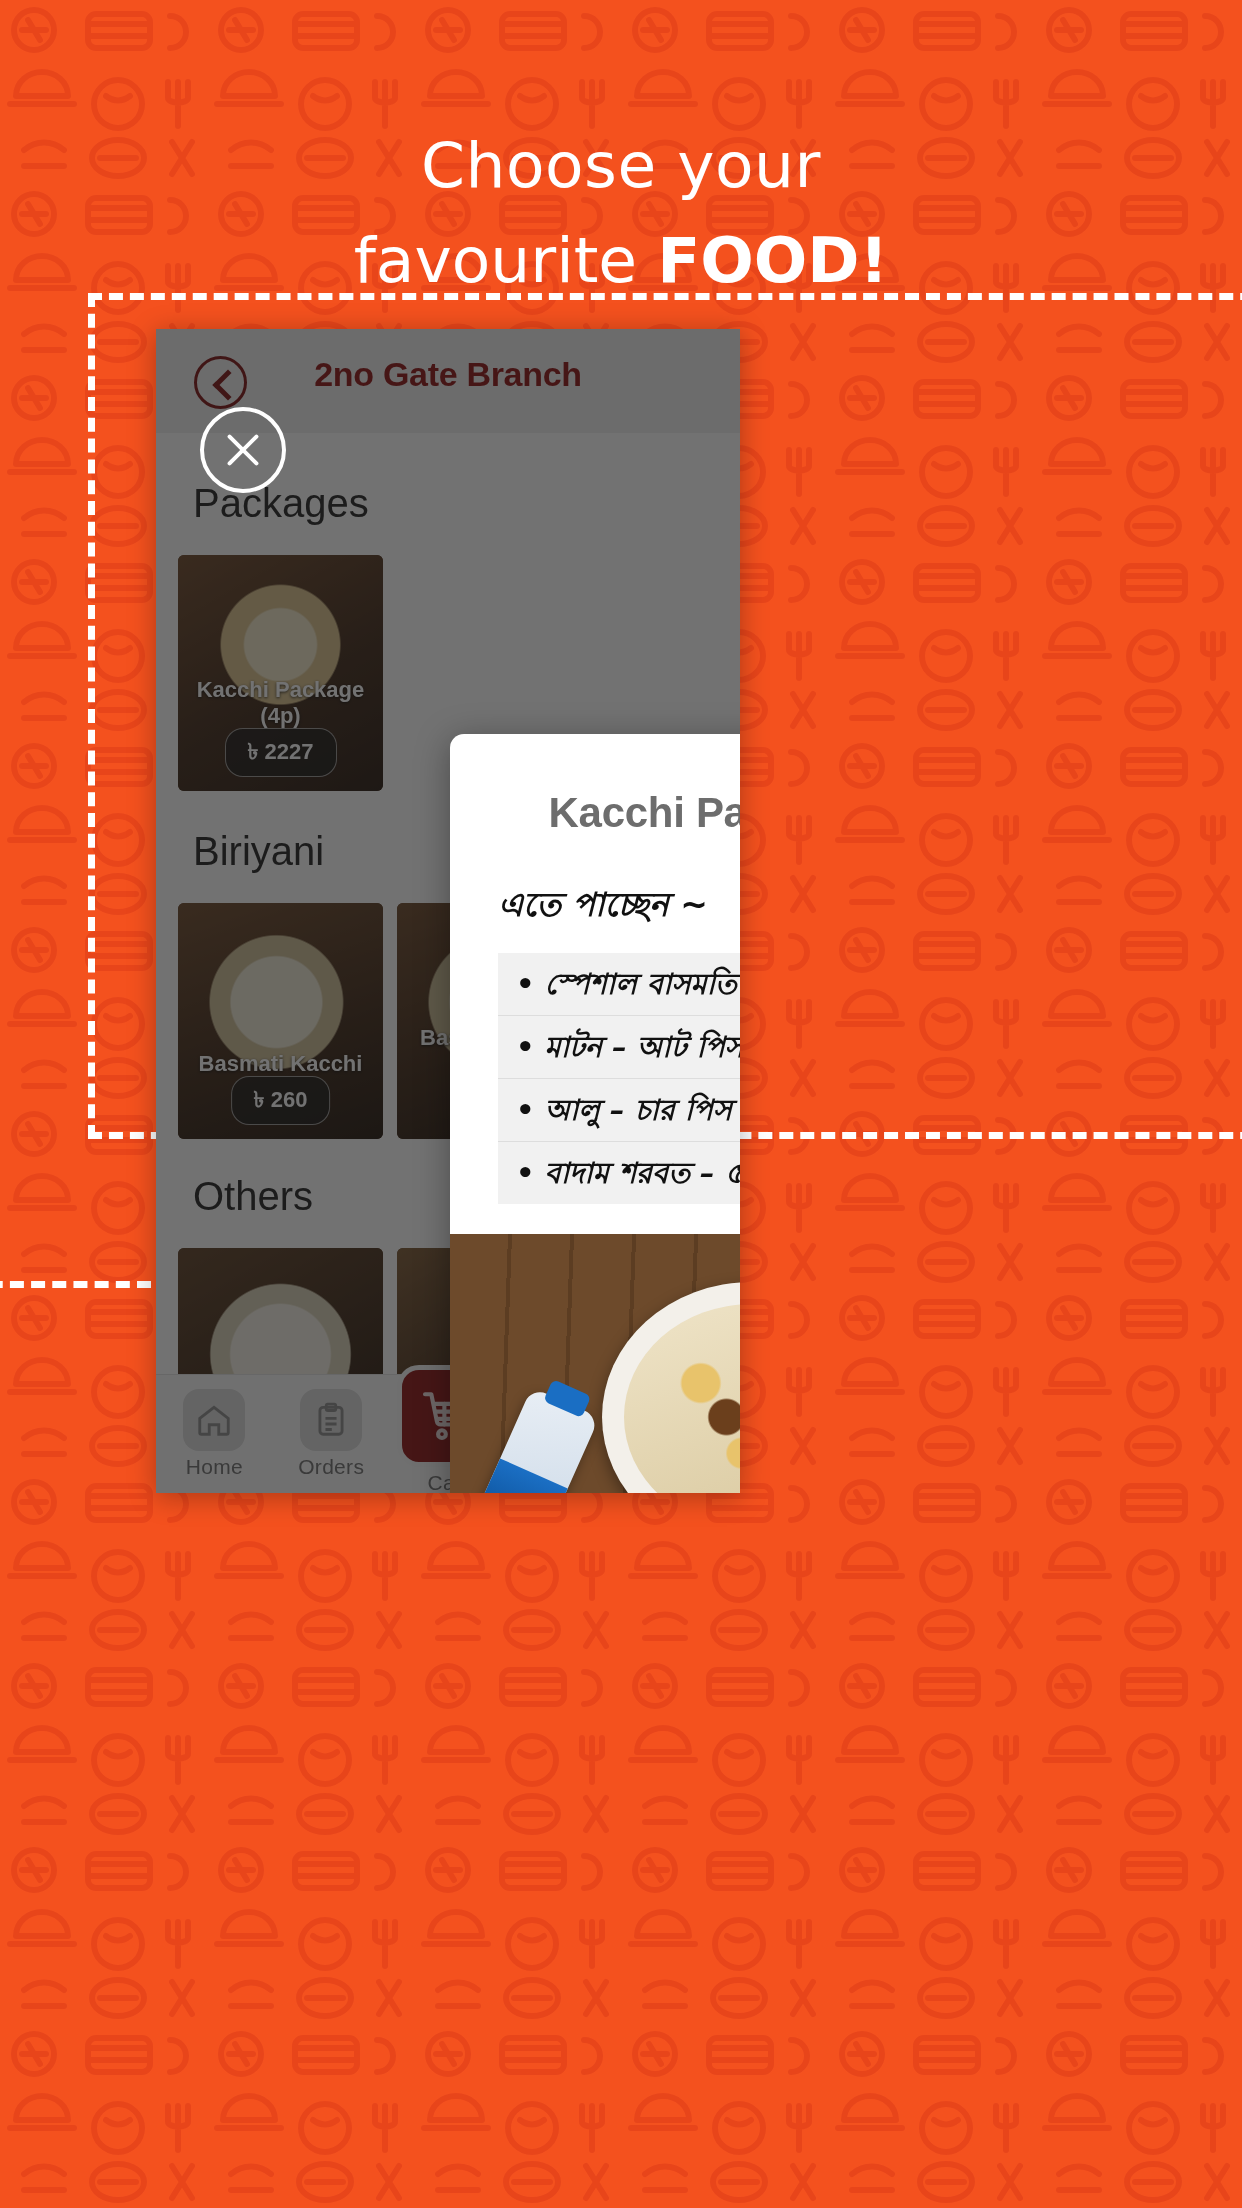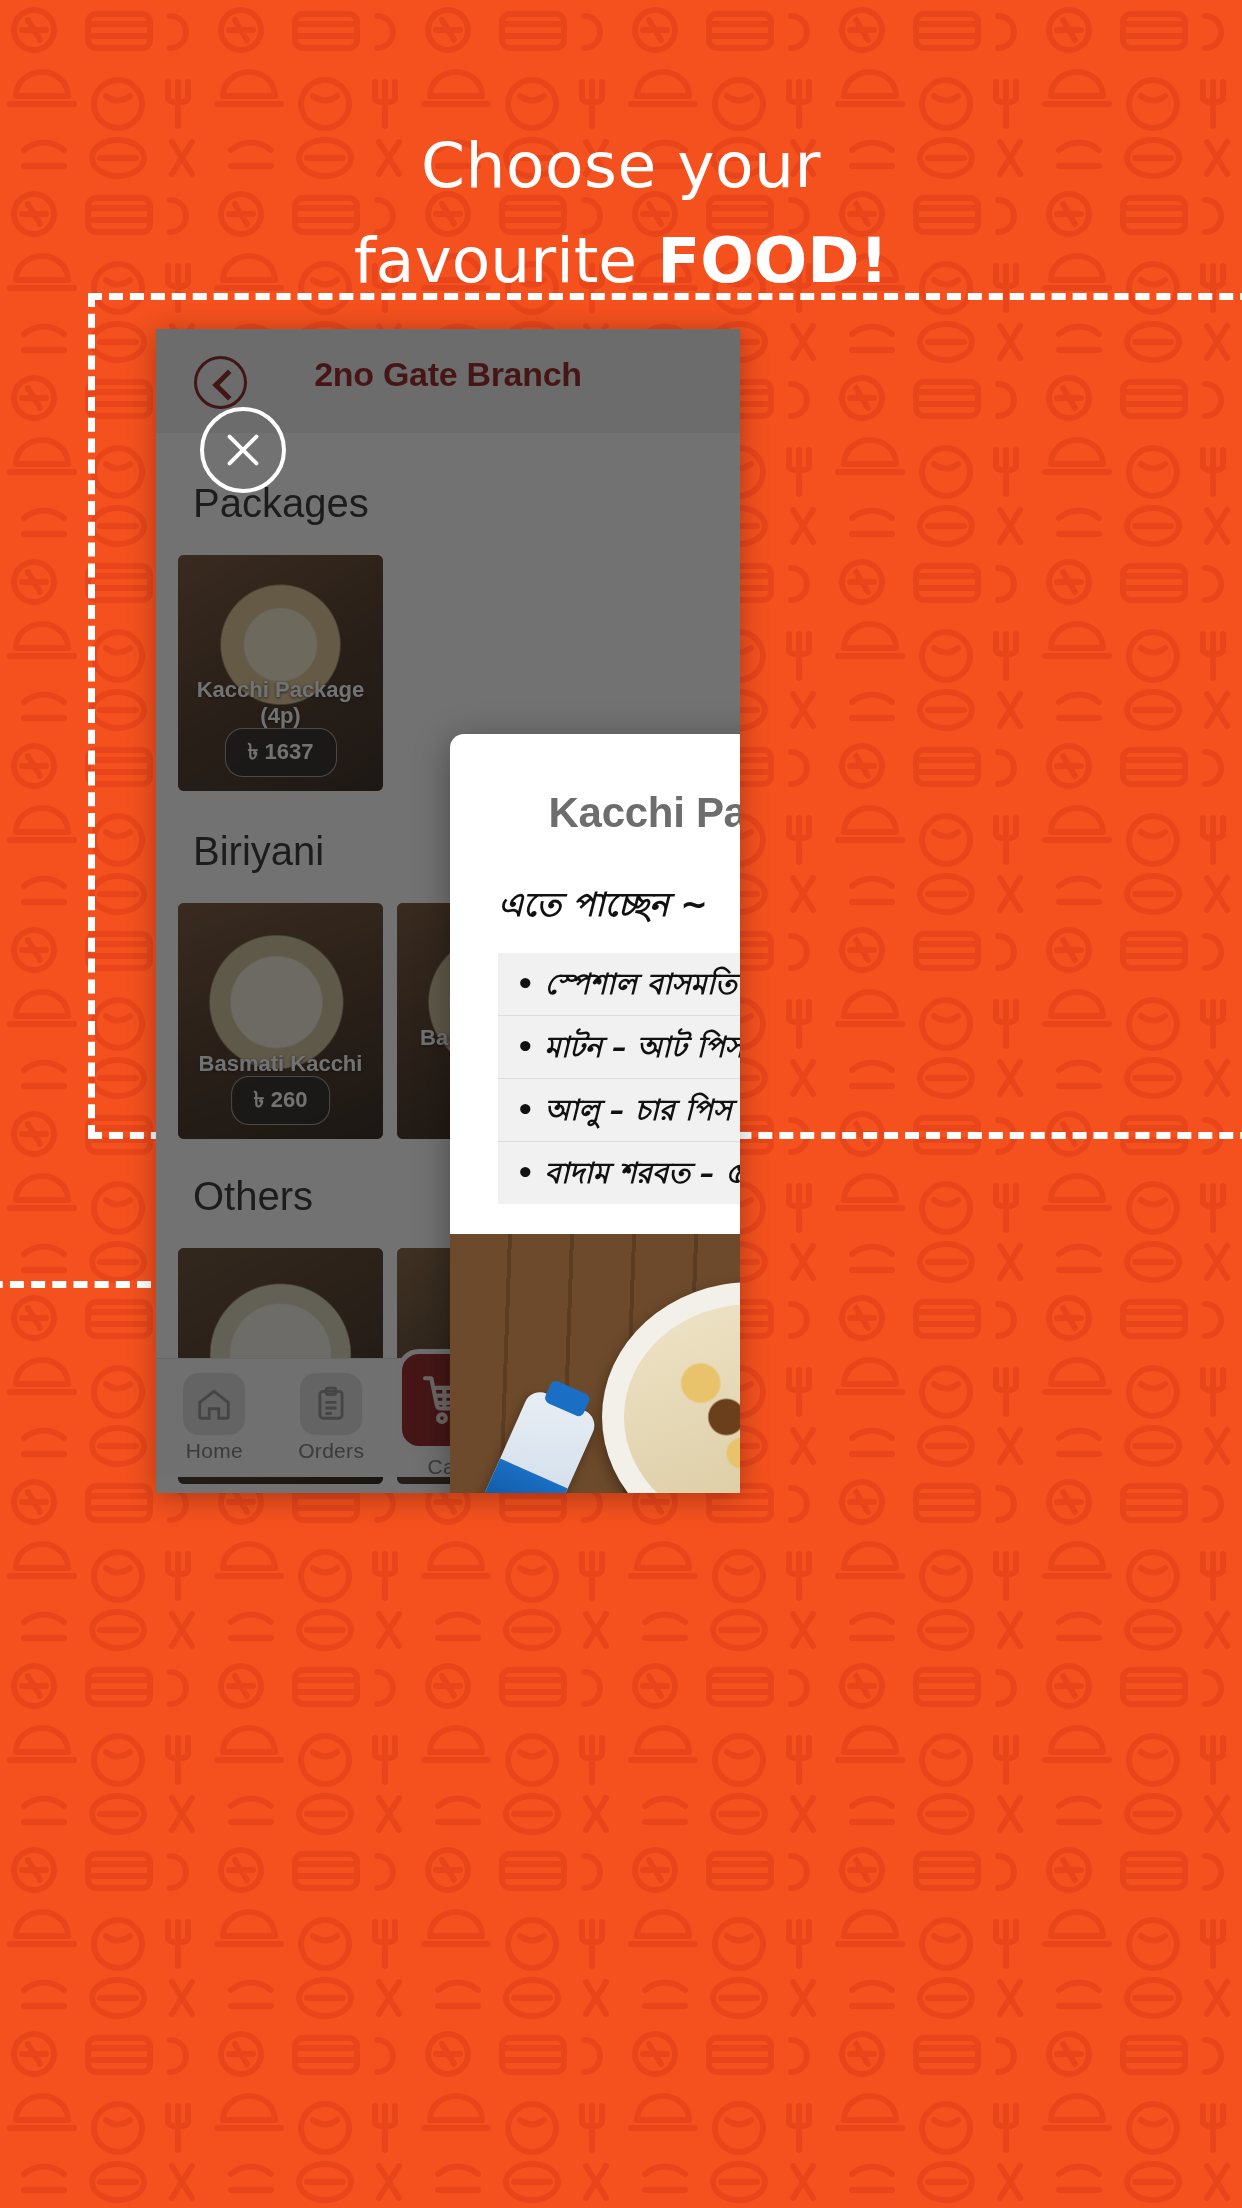--- a/index.html
+++ b/index.html
@@ -283,7 +283,7 @@
       <div class="food-card">
         <div class="img bg-kacchi"></div>
         <div class="cap">Kacchi Package (4p)</div>
-        <div class="price-pill">৳ 1637</div>
+        <div class="price-pill">৳ 2227</div>
       </div>
     </div>
 

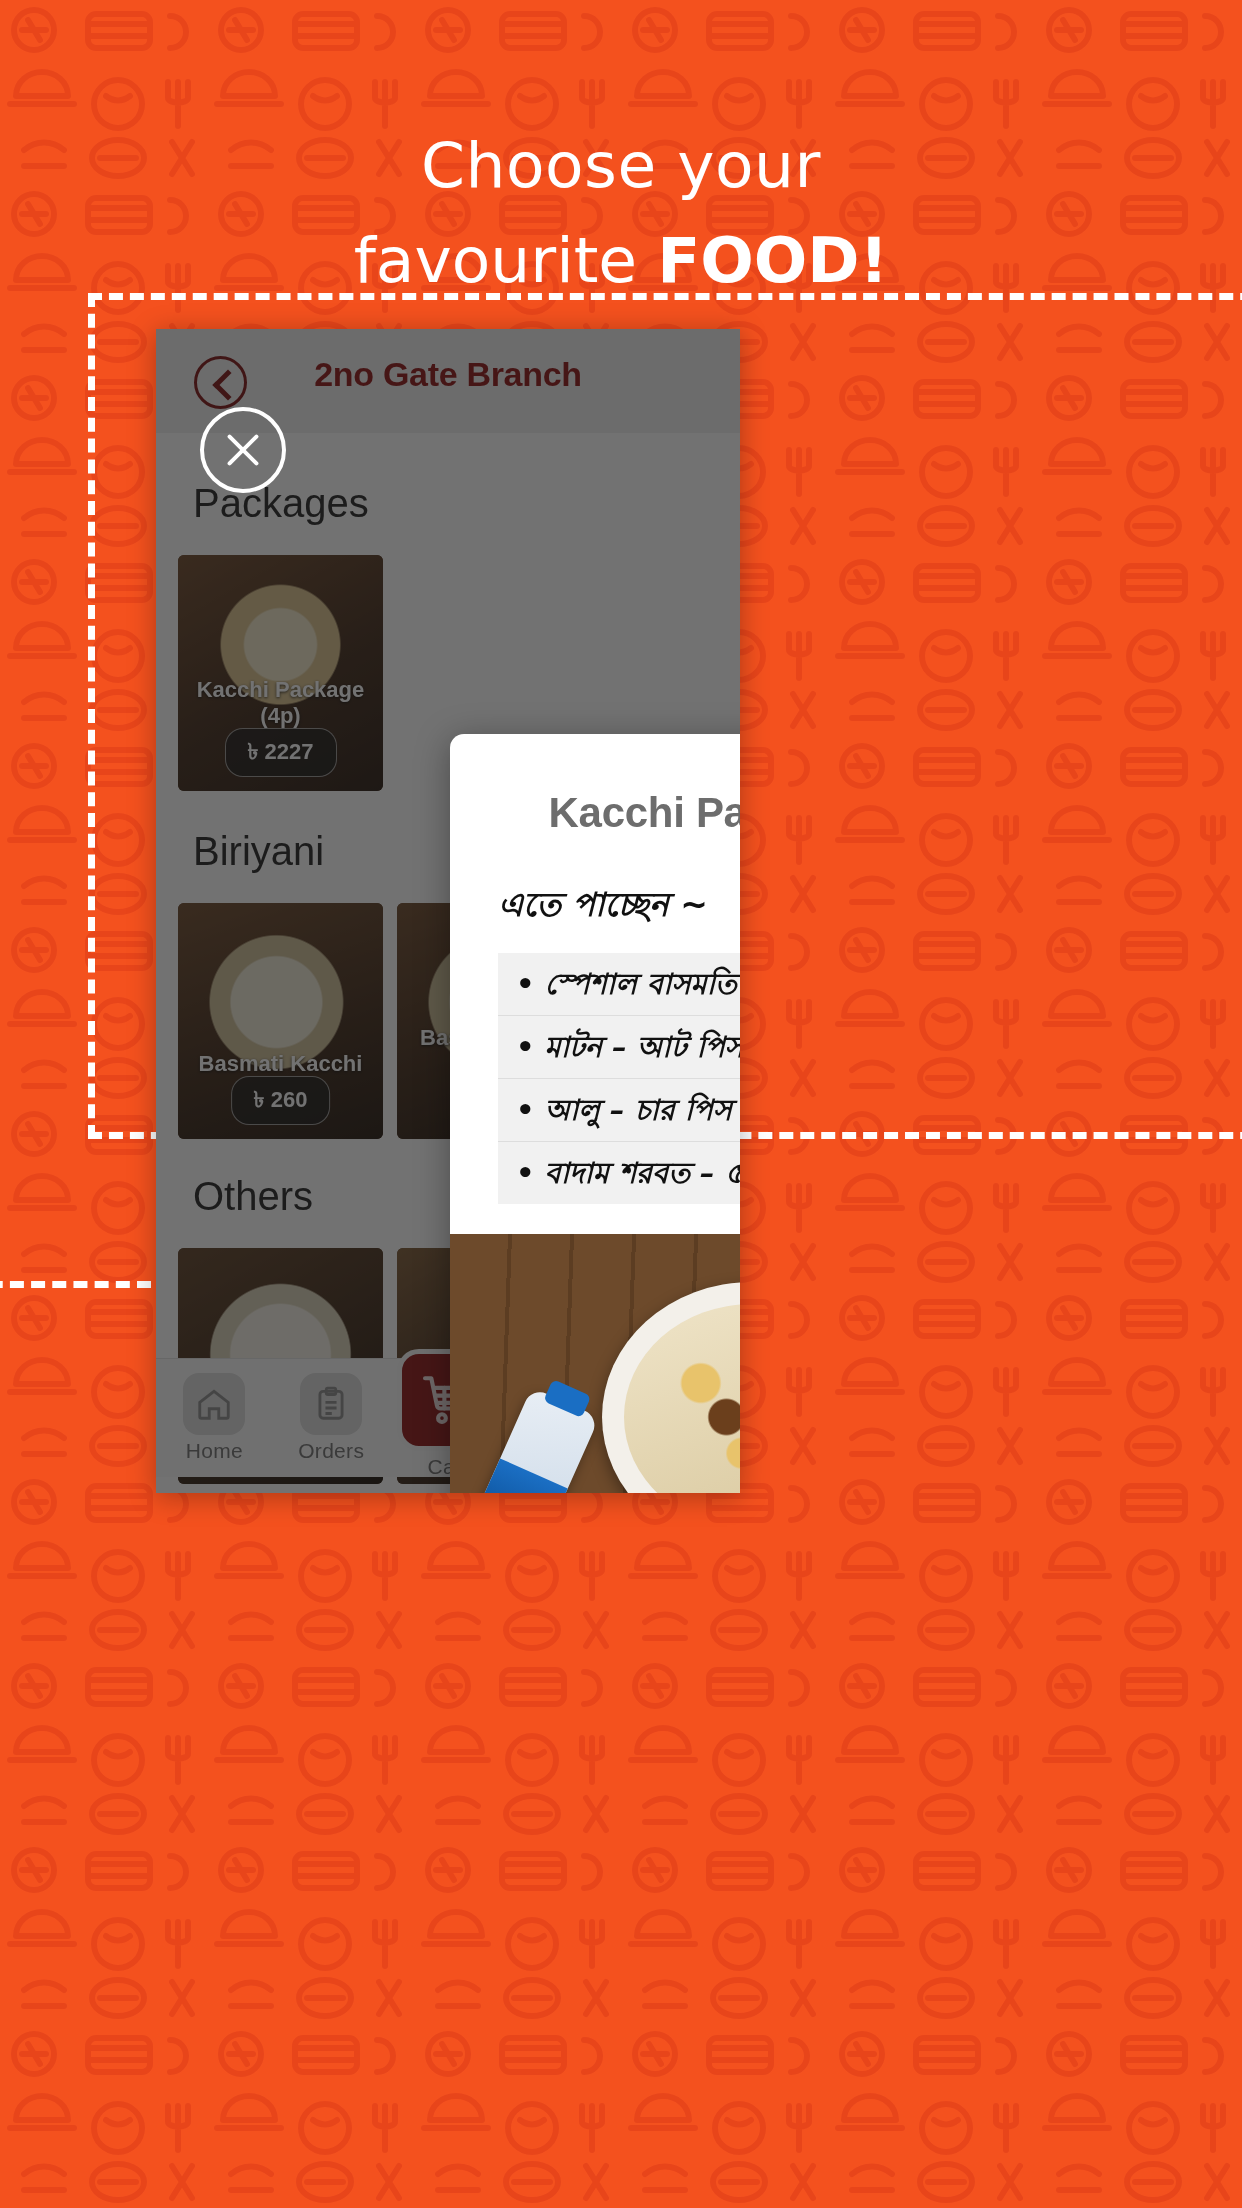--- a/index.html
+++ b/index.html
@@ -123,7 +123,7 @@
 
   
   .bottom-nav{
-    position:absolute;left:0;bottom:16px;width:100%;height:118px;
+    position:absolute;left:0;bottom:0;width:100%;height:118px;
     background:#fafafa;border-top:1px solid #e3e3e3;
     display:flex;align-items:flex-start;
   }

